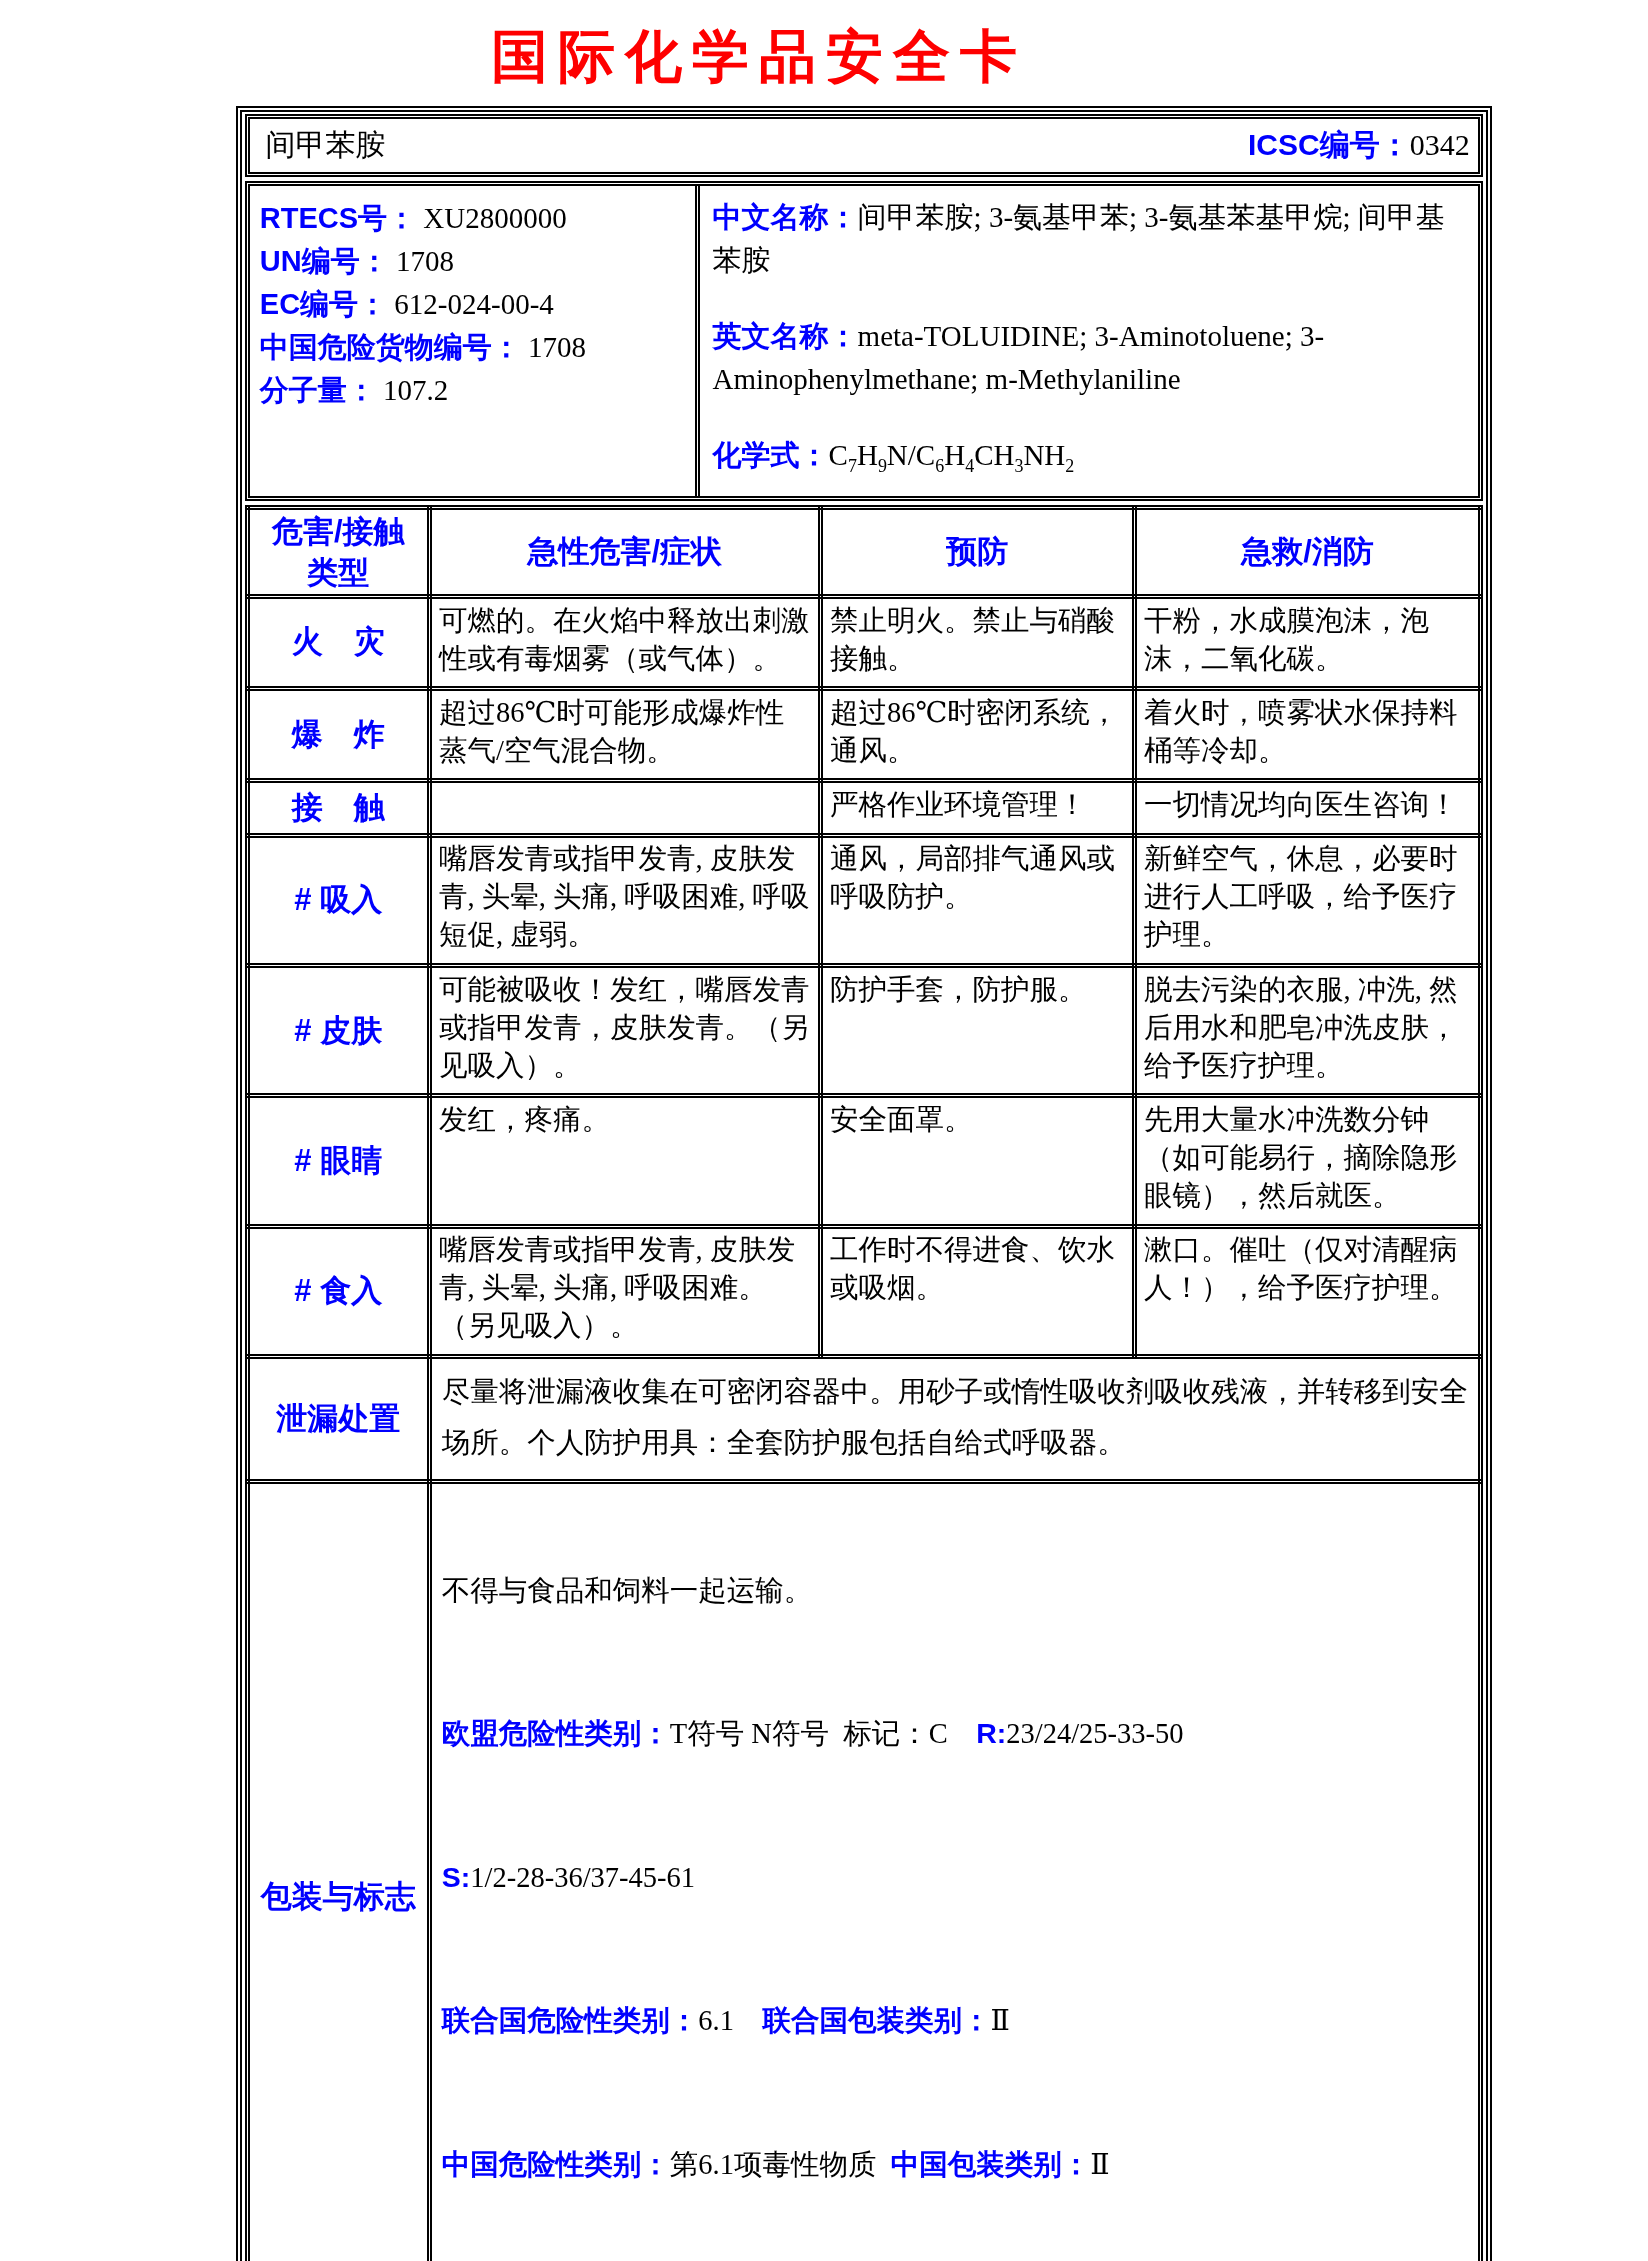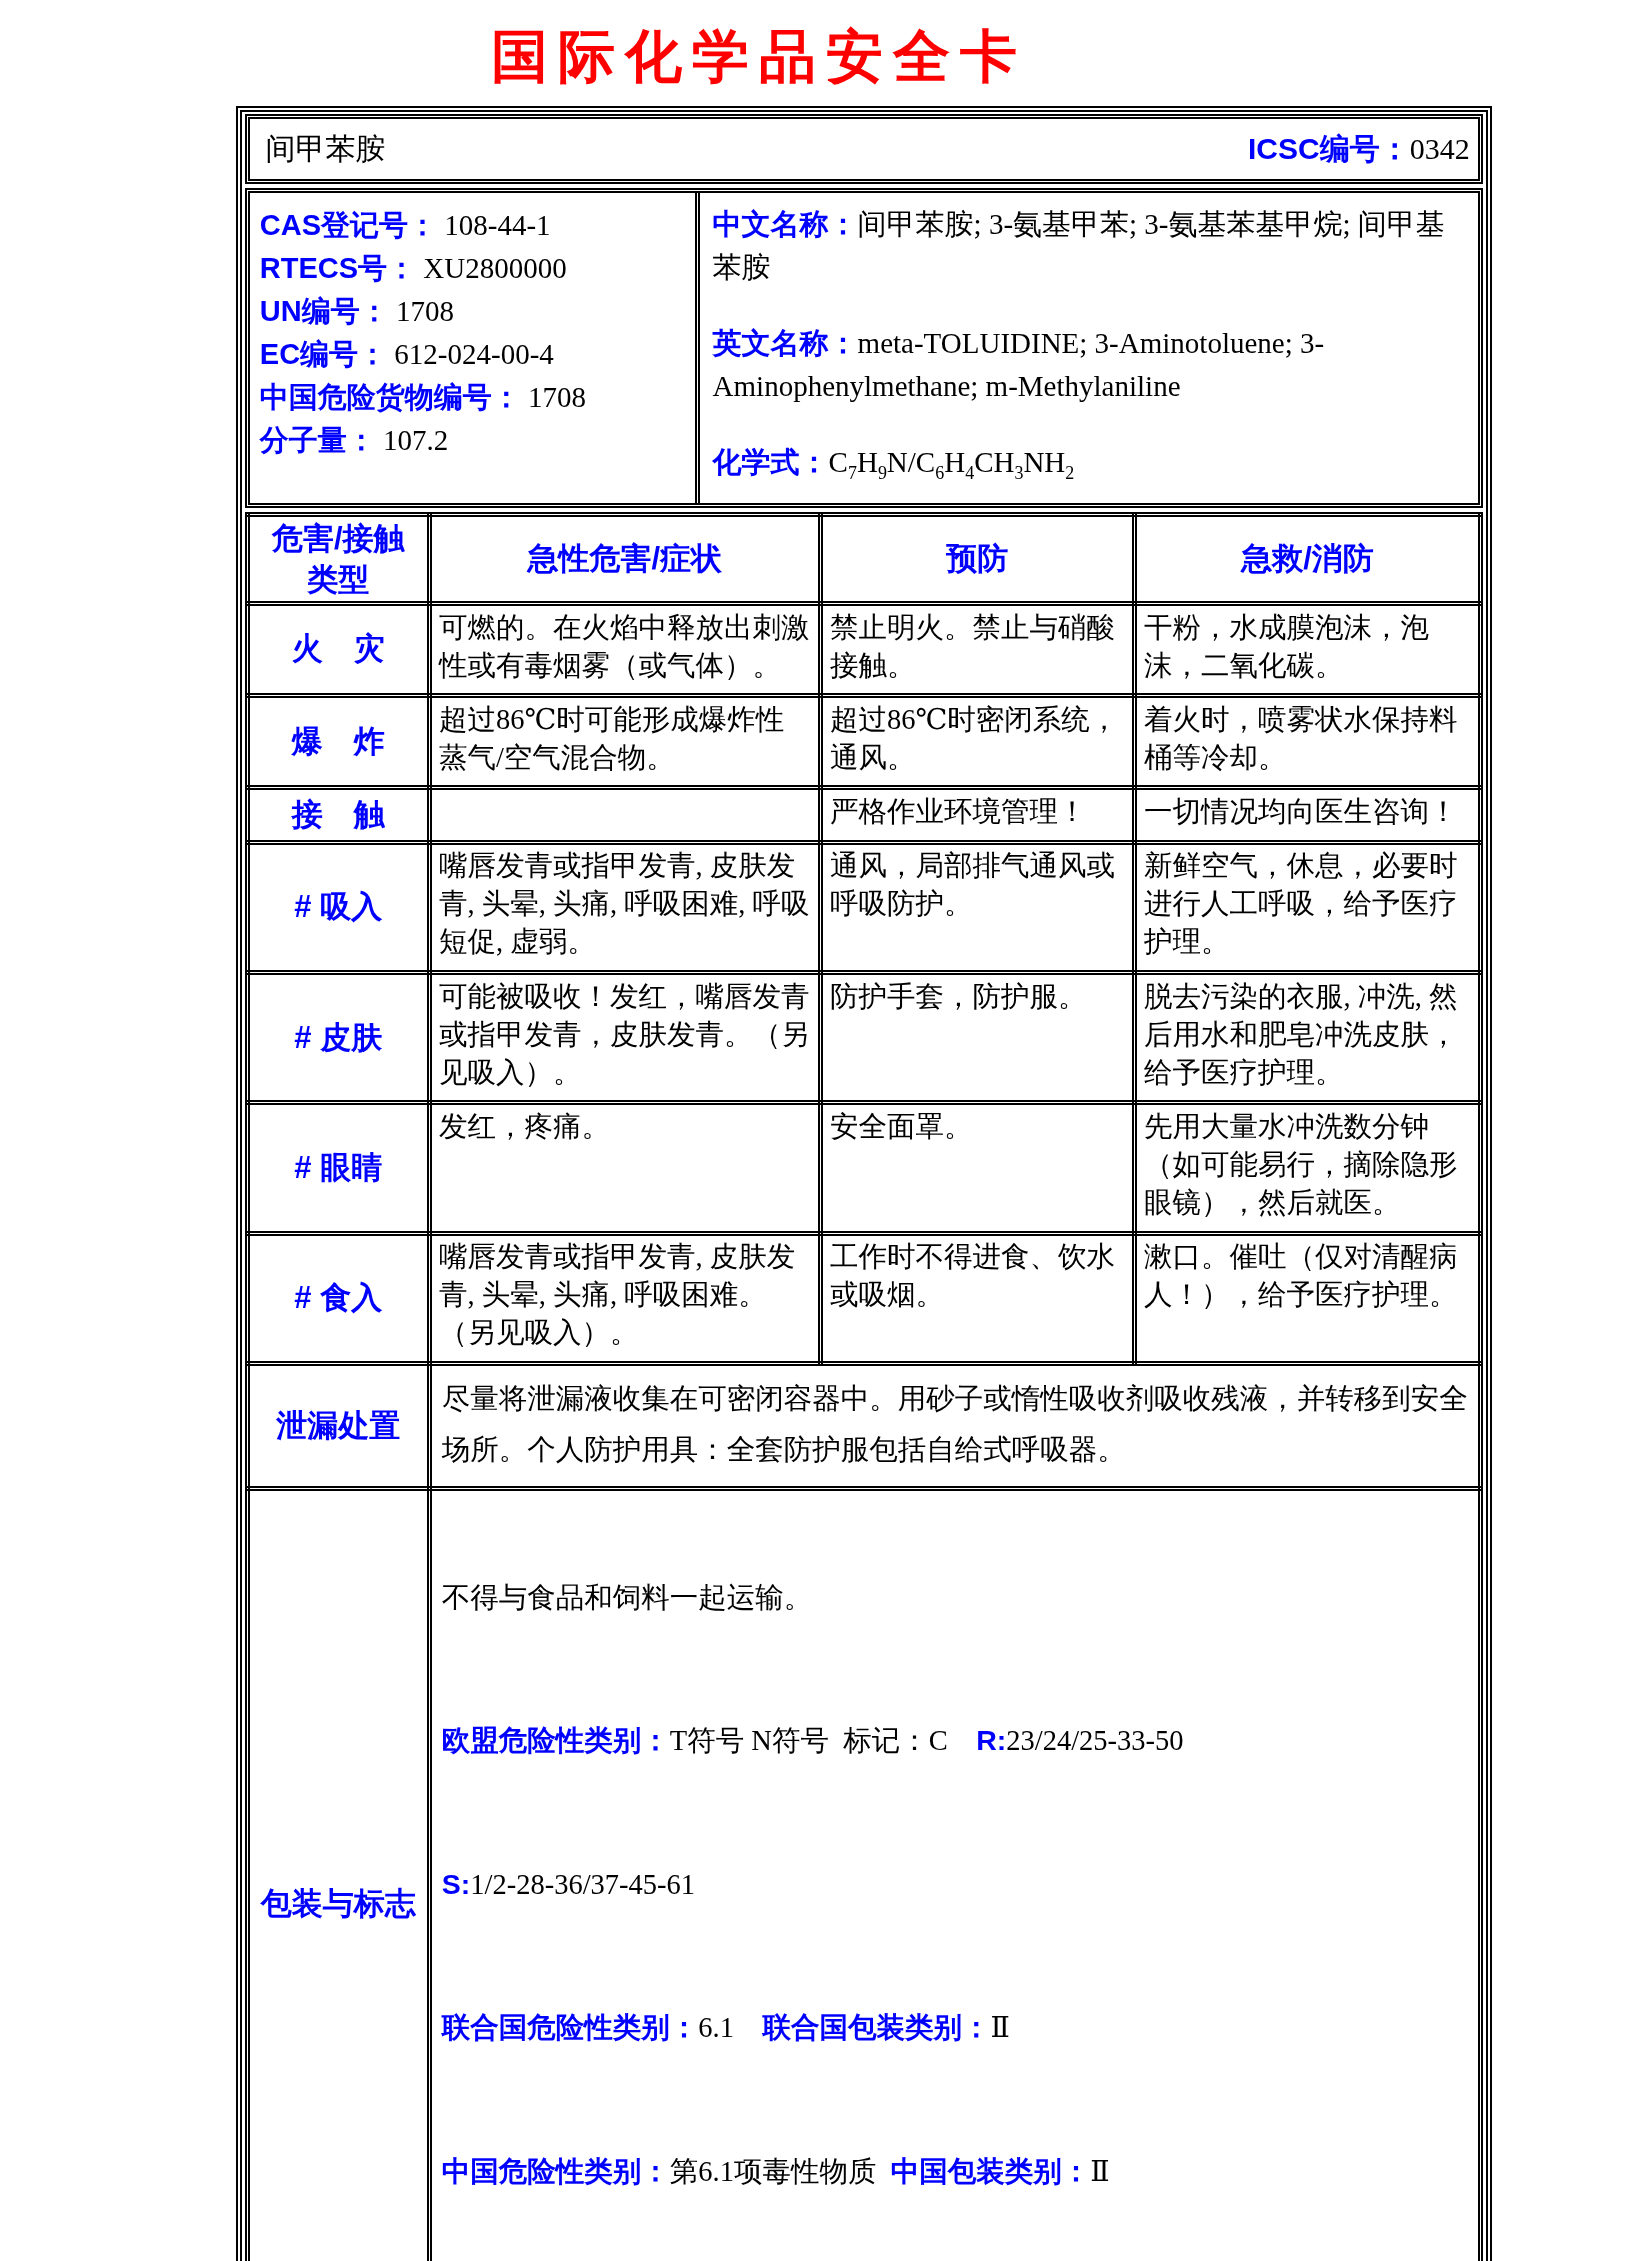--- a/index.html
+++ b/index.html
@@ -37,7 +37,7 @@
   .sec { border: 5px double var(--line-black, #000); }
   .header-sec {
     display: flex; justify-content: space-between; align-items: center;
-    height: 70px;
+    height: 63px;
     padding: 0 8.5px 0 15.6px;
     font-size: 30px;
   }

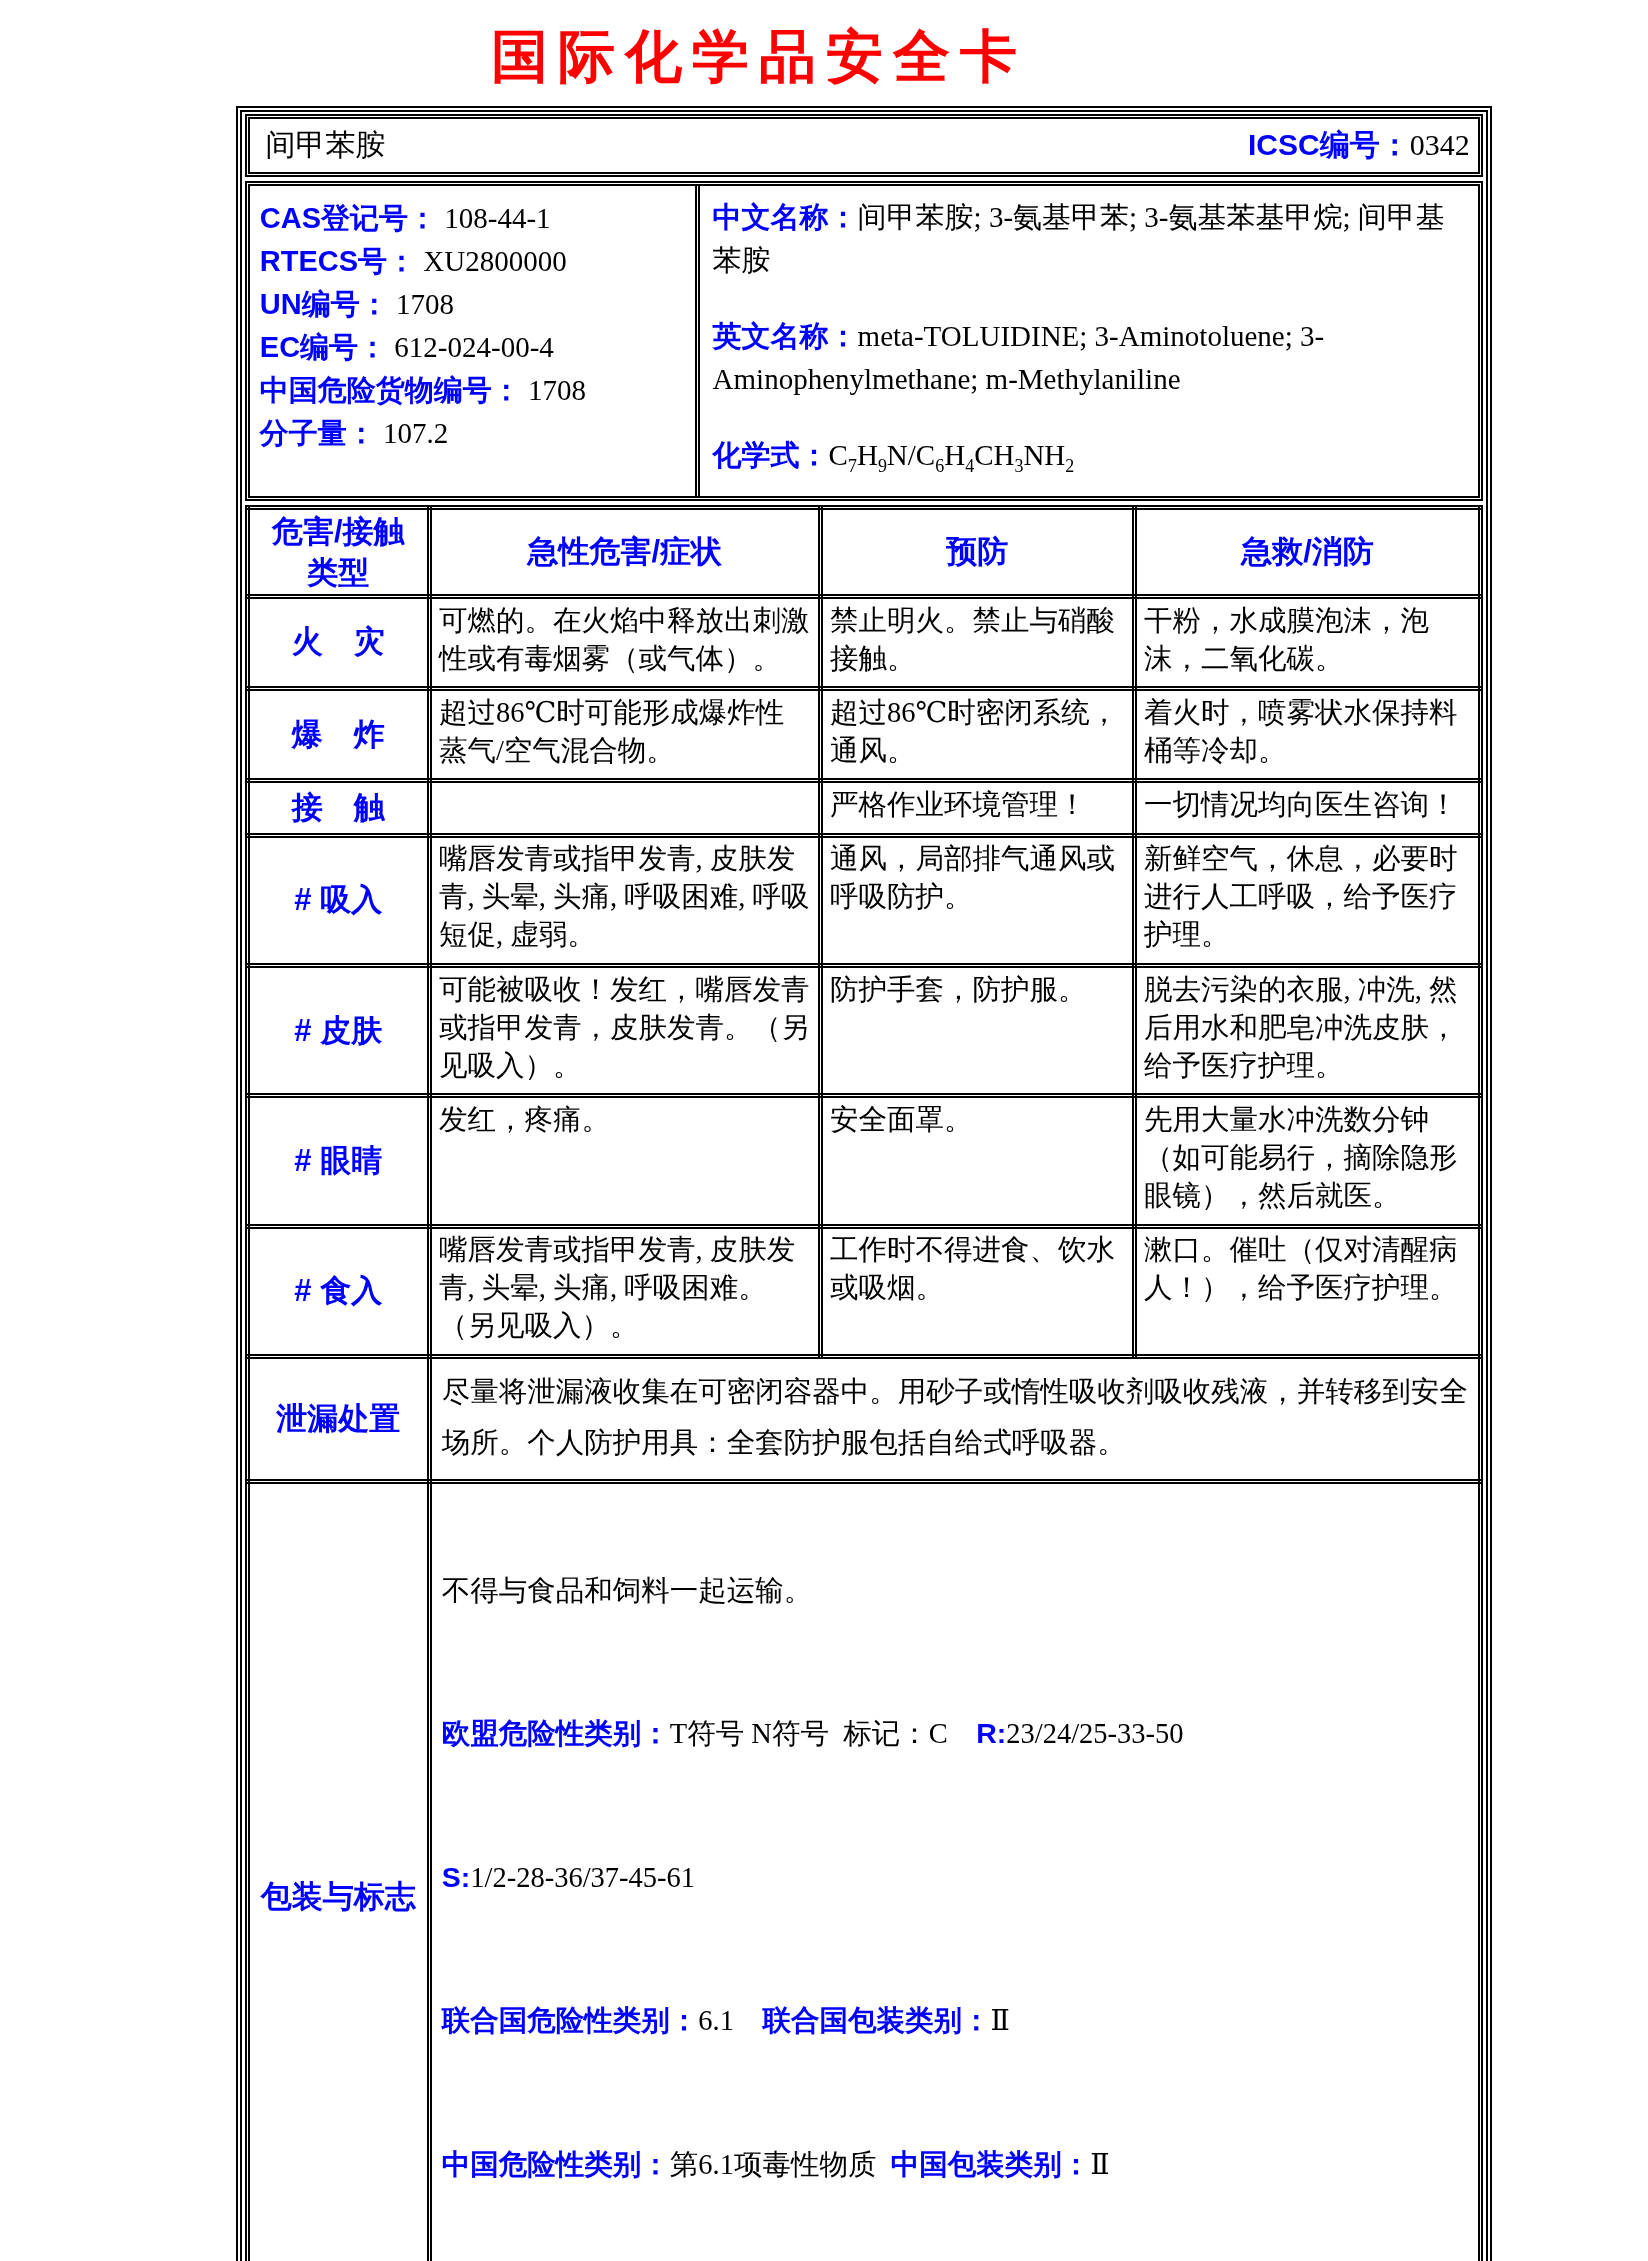--- a/index.html
+++ b/index.html
@@ -122,7 +122,6 @@
 
     <div class="sec info-sec">
       <div class="info-left">
-        <div class="info-line"><span class="blue-label">CAS登记号：</span> <span class="val">108-44-1</span></div>
         <div class="info-line"><span class="blue-label">RTECS号：</span> <span class="val">XU2800000</span></div>
         <div class="info-line"><span class="blue-label">UN编号：</span> <span class="val">1708</span></div>
         <div class="info-line"><span class="blue-label">EC编号：</span> <span class="val">612-024-00-4</span></div>

